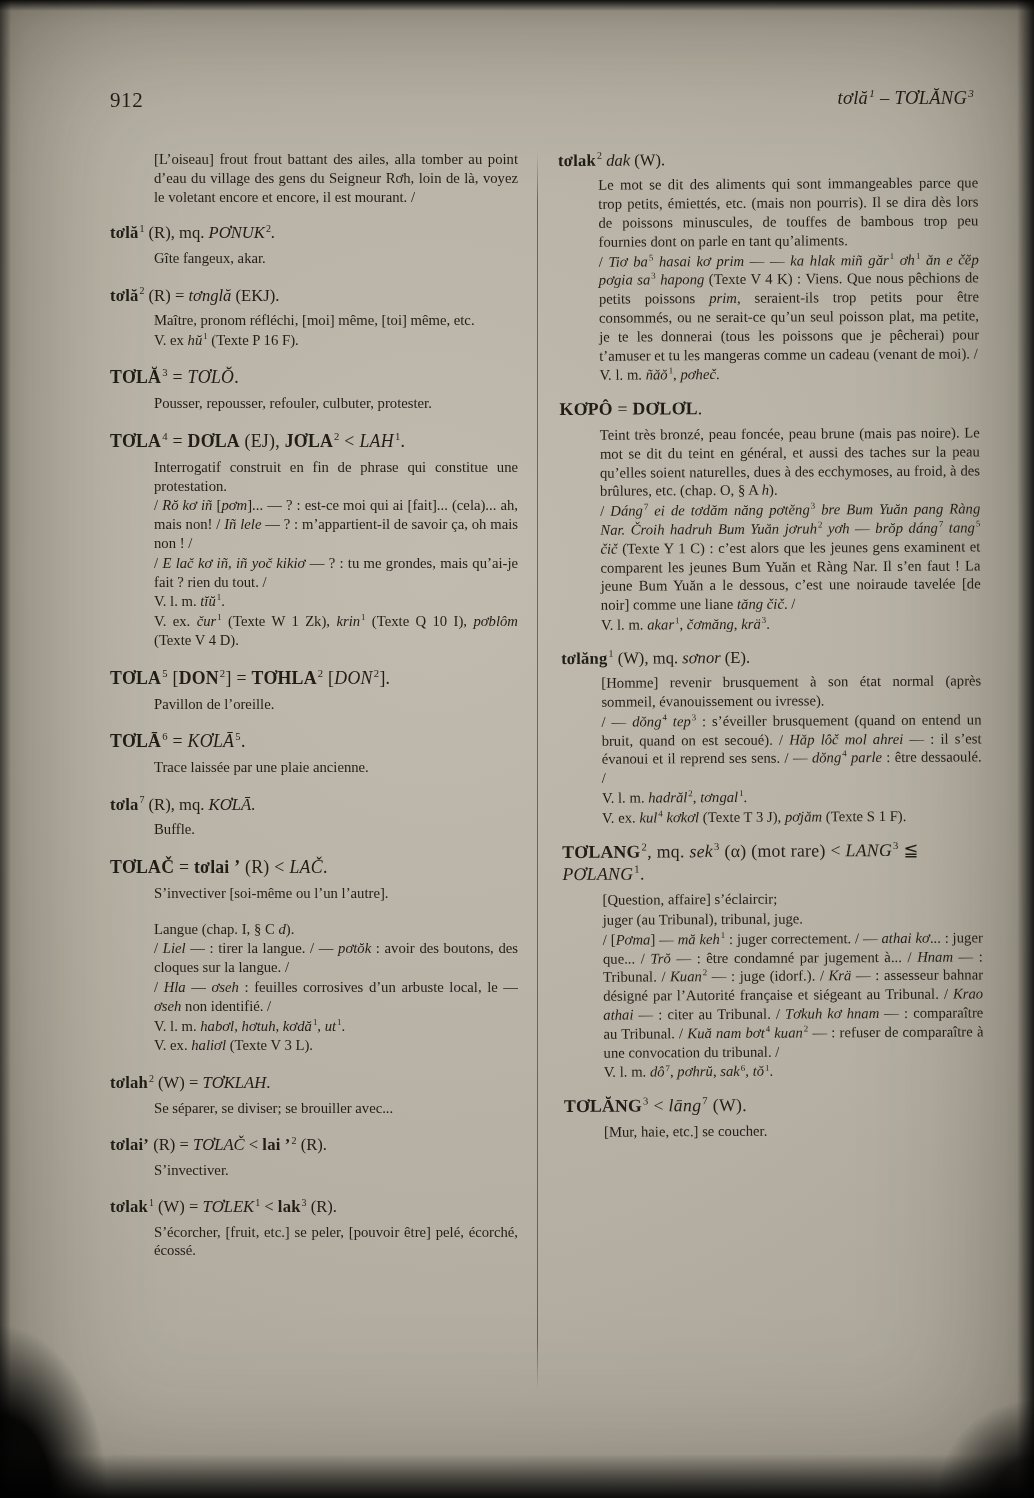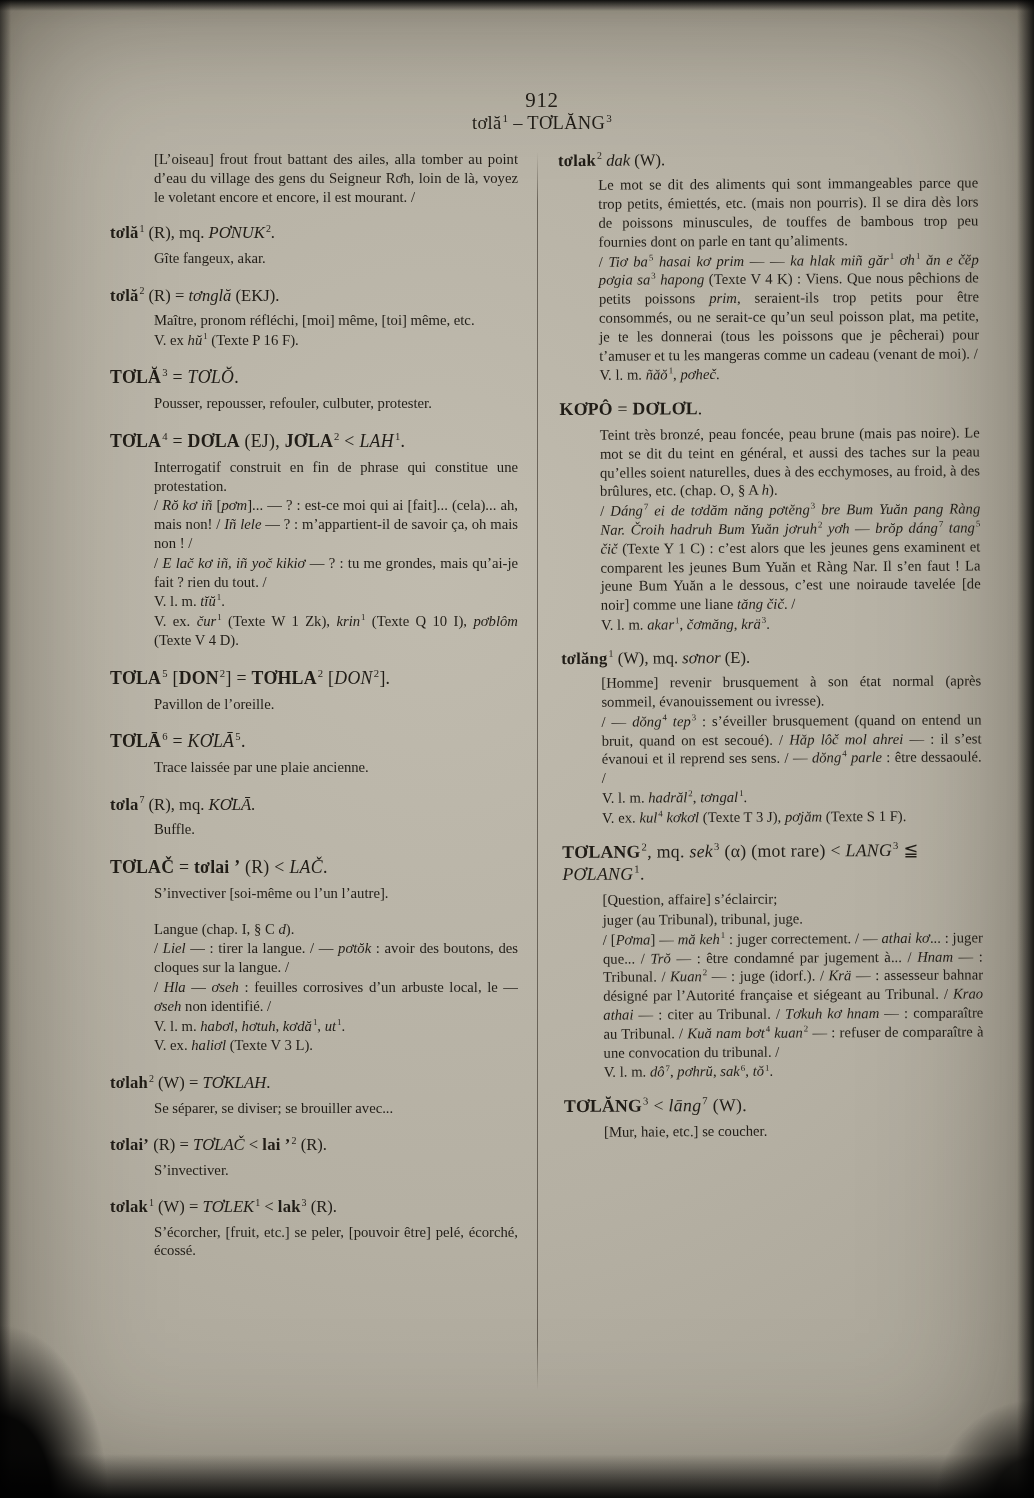--- a/index.html
+++ b/index.html
@@ -23,7 +23,7 @@
     background:radial-gradient(140px 140px at 100% 100%, rgba(0,0,0,.8) 28%, rgba(0,0,0,0) 70%);}
 
   .pagehead{position:absolute;top:88px;left:110px;right:60px;z-index:2;
-    display:flex;justify-content:space-between;align-items:center;flex-direction:column;}
+    display:flex;justify-content:space-between;align-items:flex-start;}
   .pageno{font-size:21px;letter-spacing:.6px;}
   .runhead{font-size:18.5px;letter-spacing:.3px;}
 

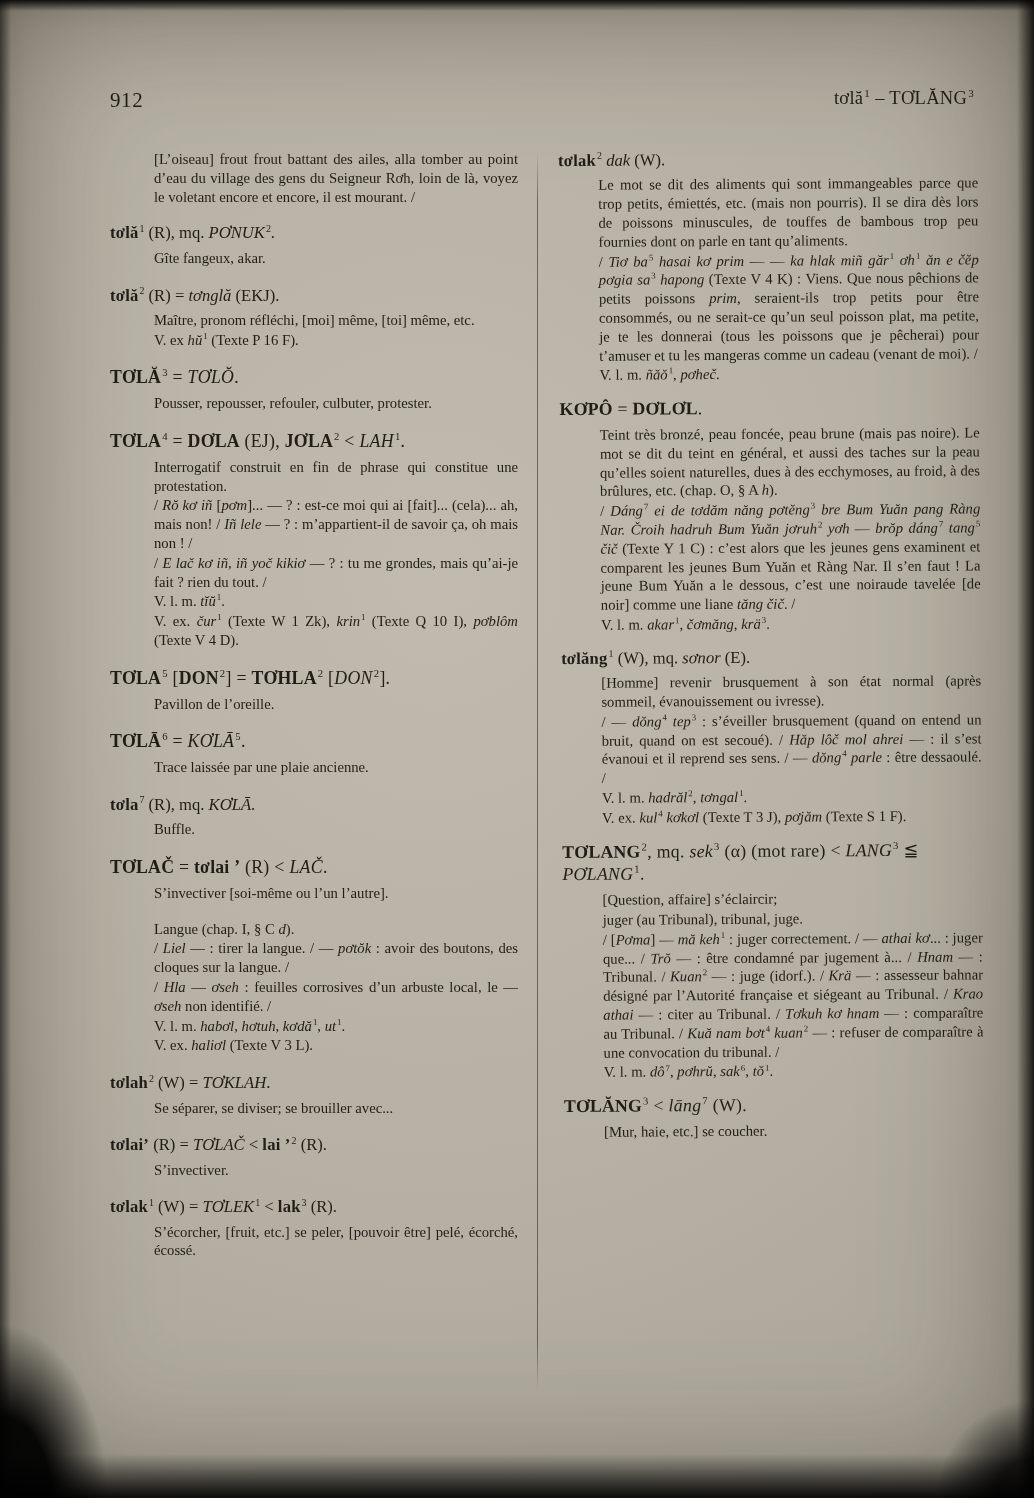--- a/index.html
+++ b/index.html
@@ -25,7 +25,7 @@
   .pagehead{position:absolute;top:88px;left:110px;right:60px;z-index:2;
     display:flex;justify-content:space-between;align-items:flex-start;}
   .pageno{font-size:21px;letter-spacing:.6px;}
-  .runhead{font-size:18.5px;letter-spacing:.3px;}
+  .runhead{font-style:italic;font-size:18.5px;letter-spacing:.3px;}
 
   .divider{position:absolute;left:537px;top:152px;height:1238px;width:1px;z-index:2;
     background:linear-gradient(rgba(40,32,24,0), rgba(40,32,24,.55) 4%, rgba(40,32,24,.55) 96%, rgba(40,32,24,0));}

